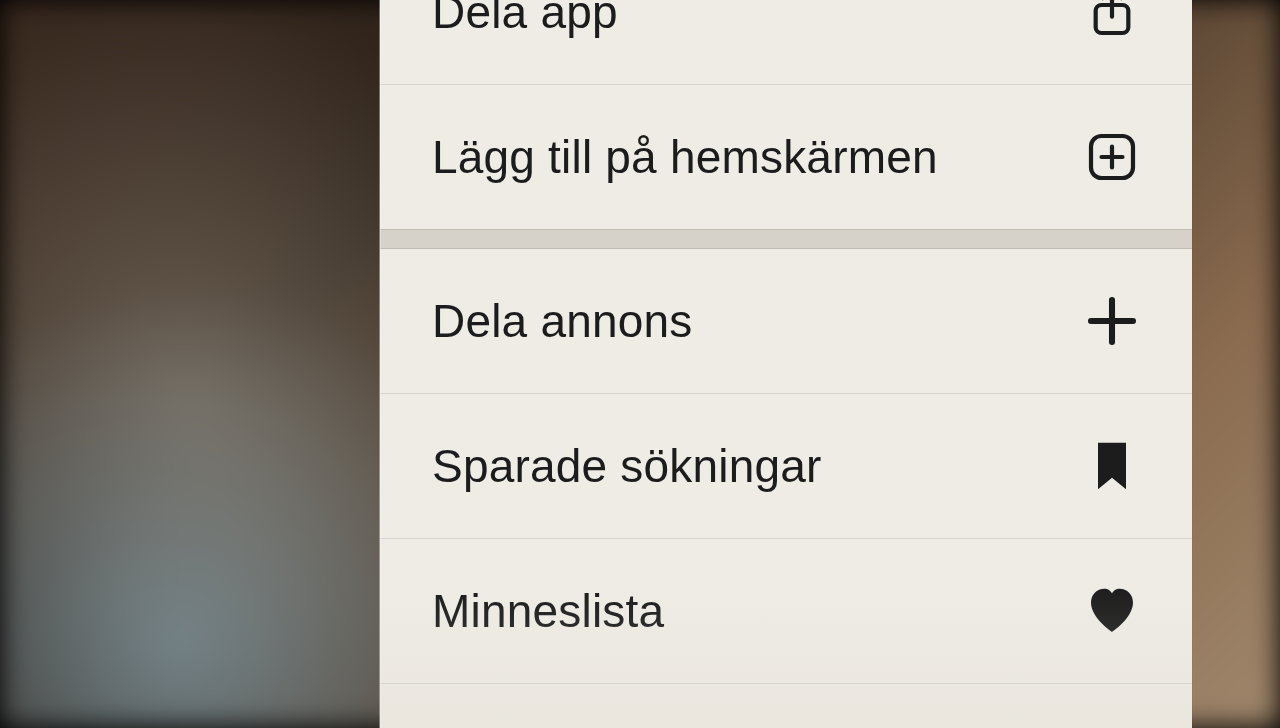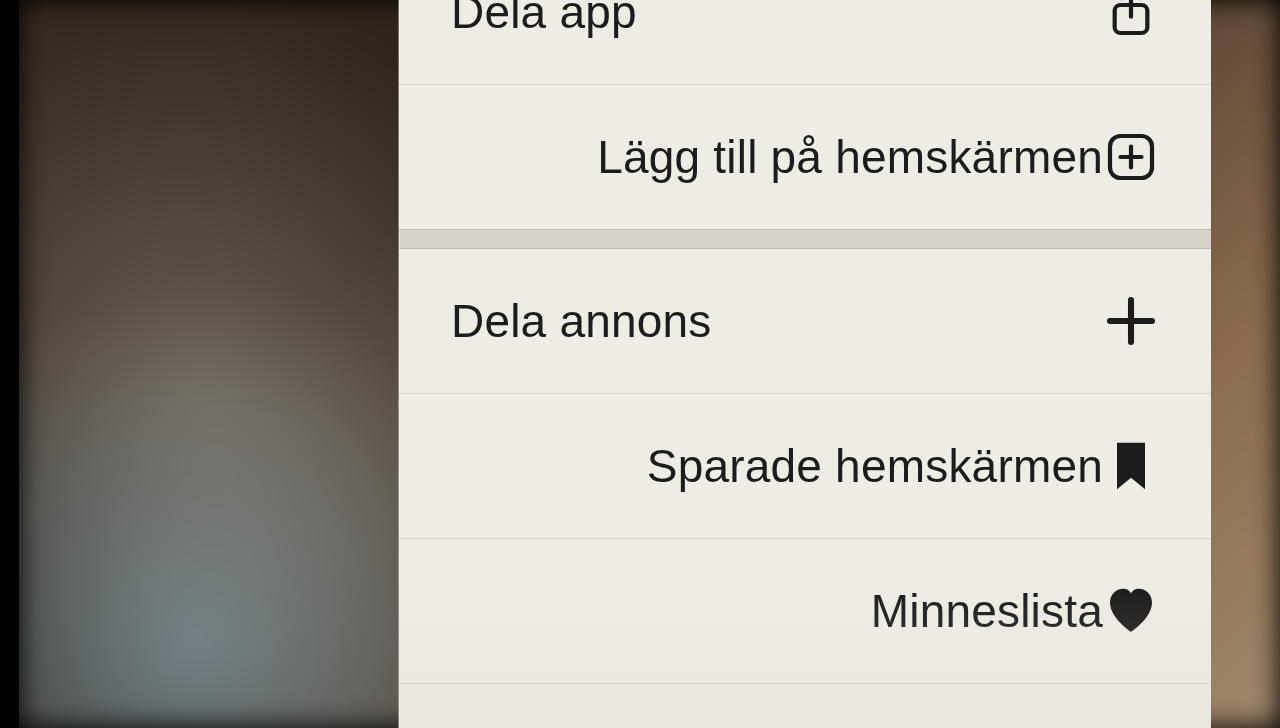--- a/index.html
+++ b/index.html
@@ -94,7 +94,6 @@
     position: absolute;
     inset: 0;
     overflow: hidden;
-    margin-left: 19px;
   }
 </style>
 </head>

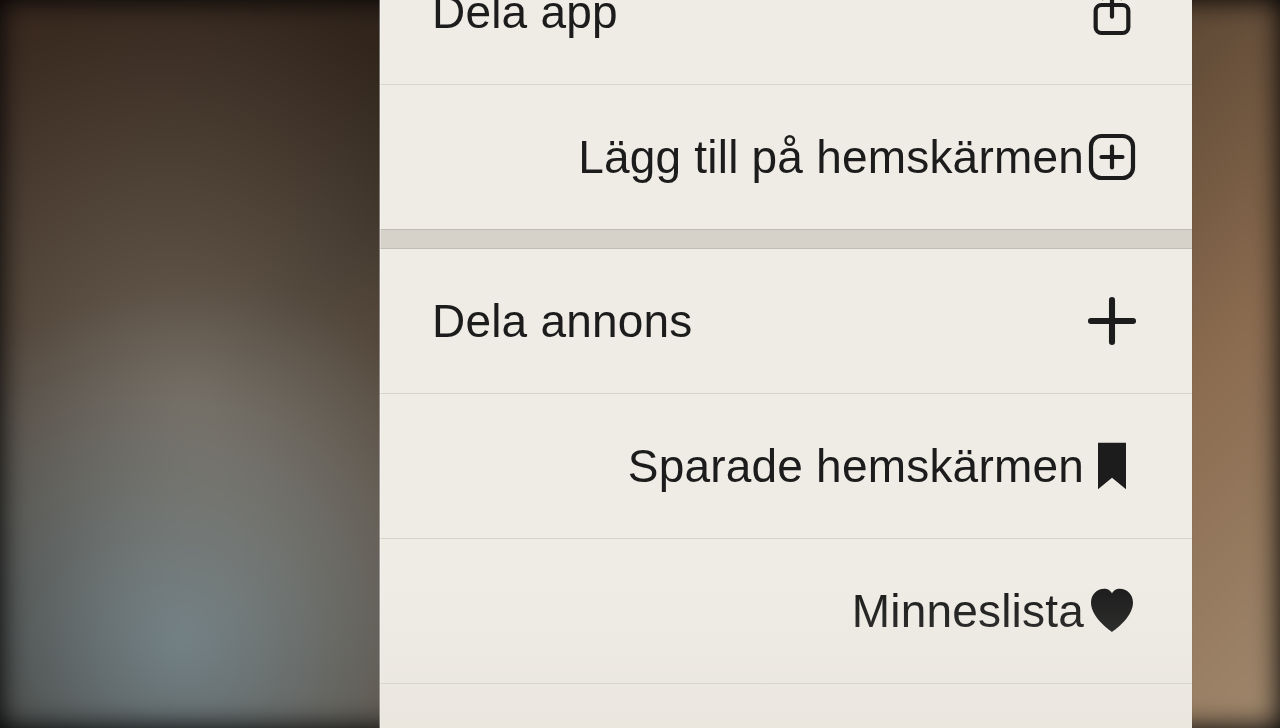--- a/index.html
+++ b/index.html
@@ -44,7 +44,6 @@
   }
   .row + .row {
     border-top: 1px solid rgba(0,0,0,0.10);
-    justify-content: flex-end;
   }
 
   .section-gap {

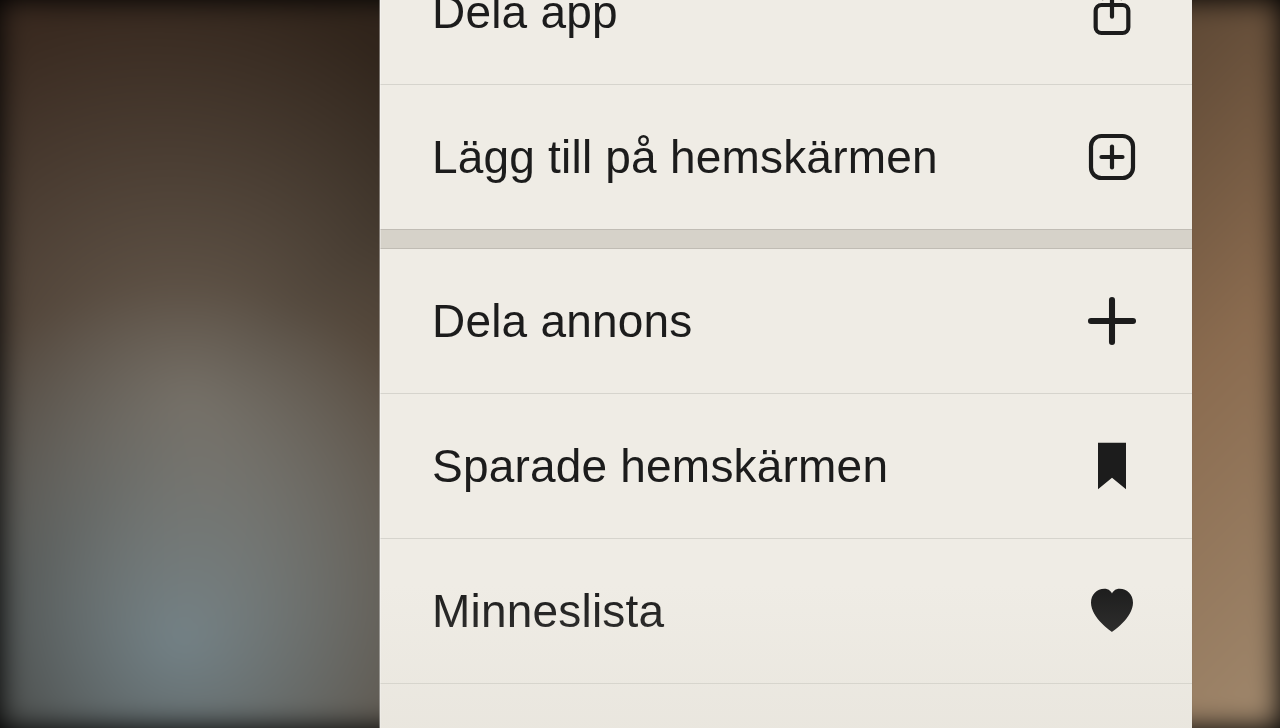--- a/index.html
+++ b/index.html
@@ -138,7 +138,7 @@
     </div>
 
     <div class="row">
-      <span class="label">Sparade hemskärmen</span>
+      <span class="label">Sparade sökningar</span>
       <span class="icon">
         <svg viewBox="0 0 48 48" fill="currentColor">
           <path d="M12 4 H36 V44 L24 34 L12 44 Z"></path>

